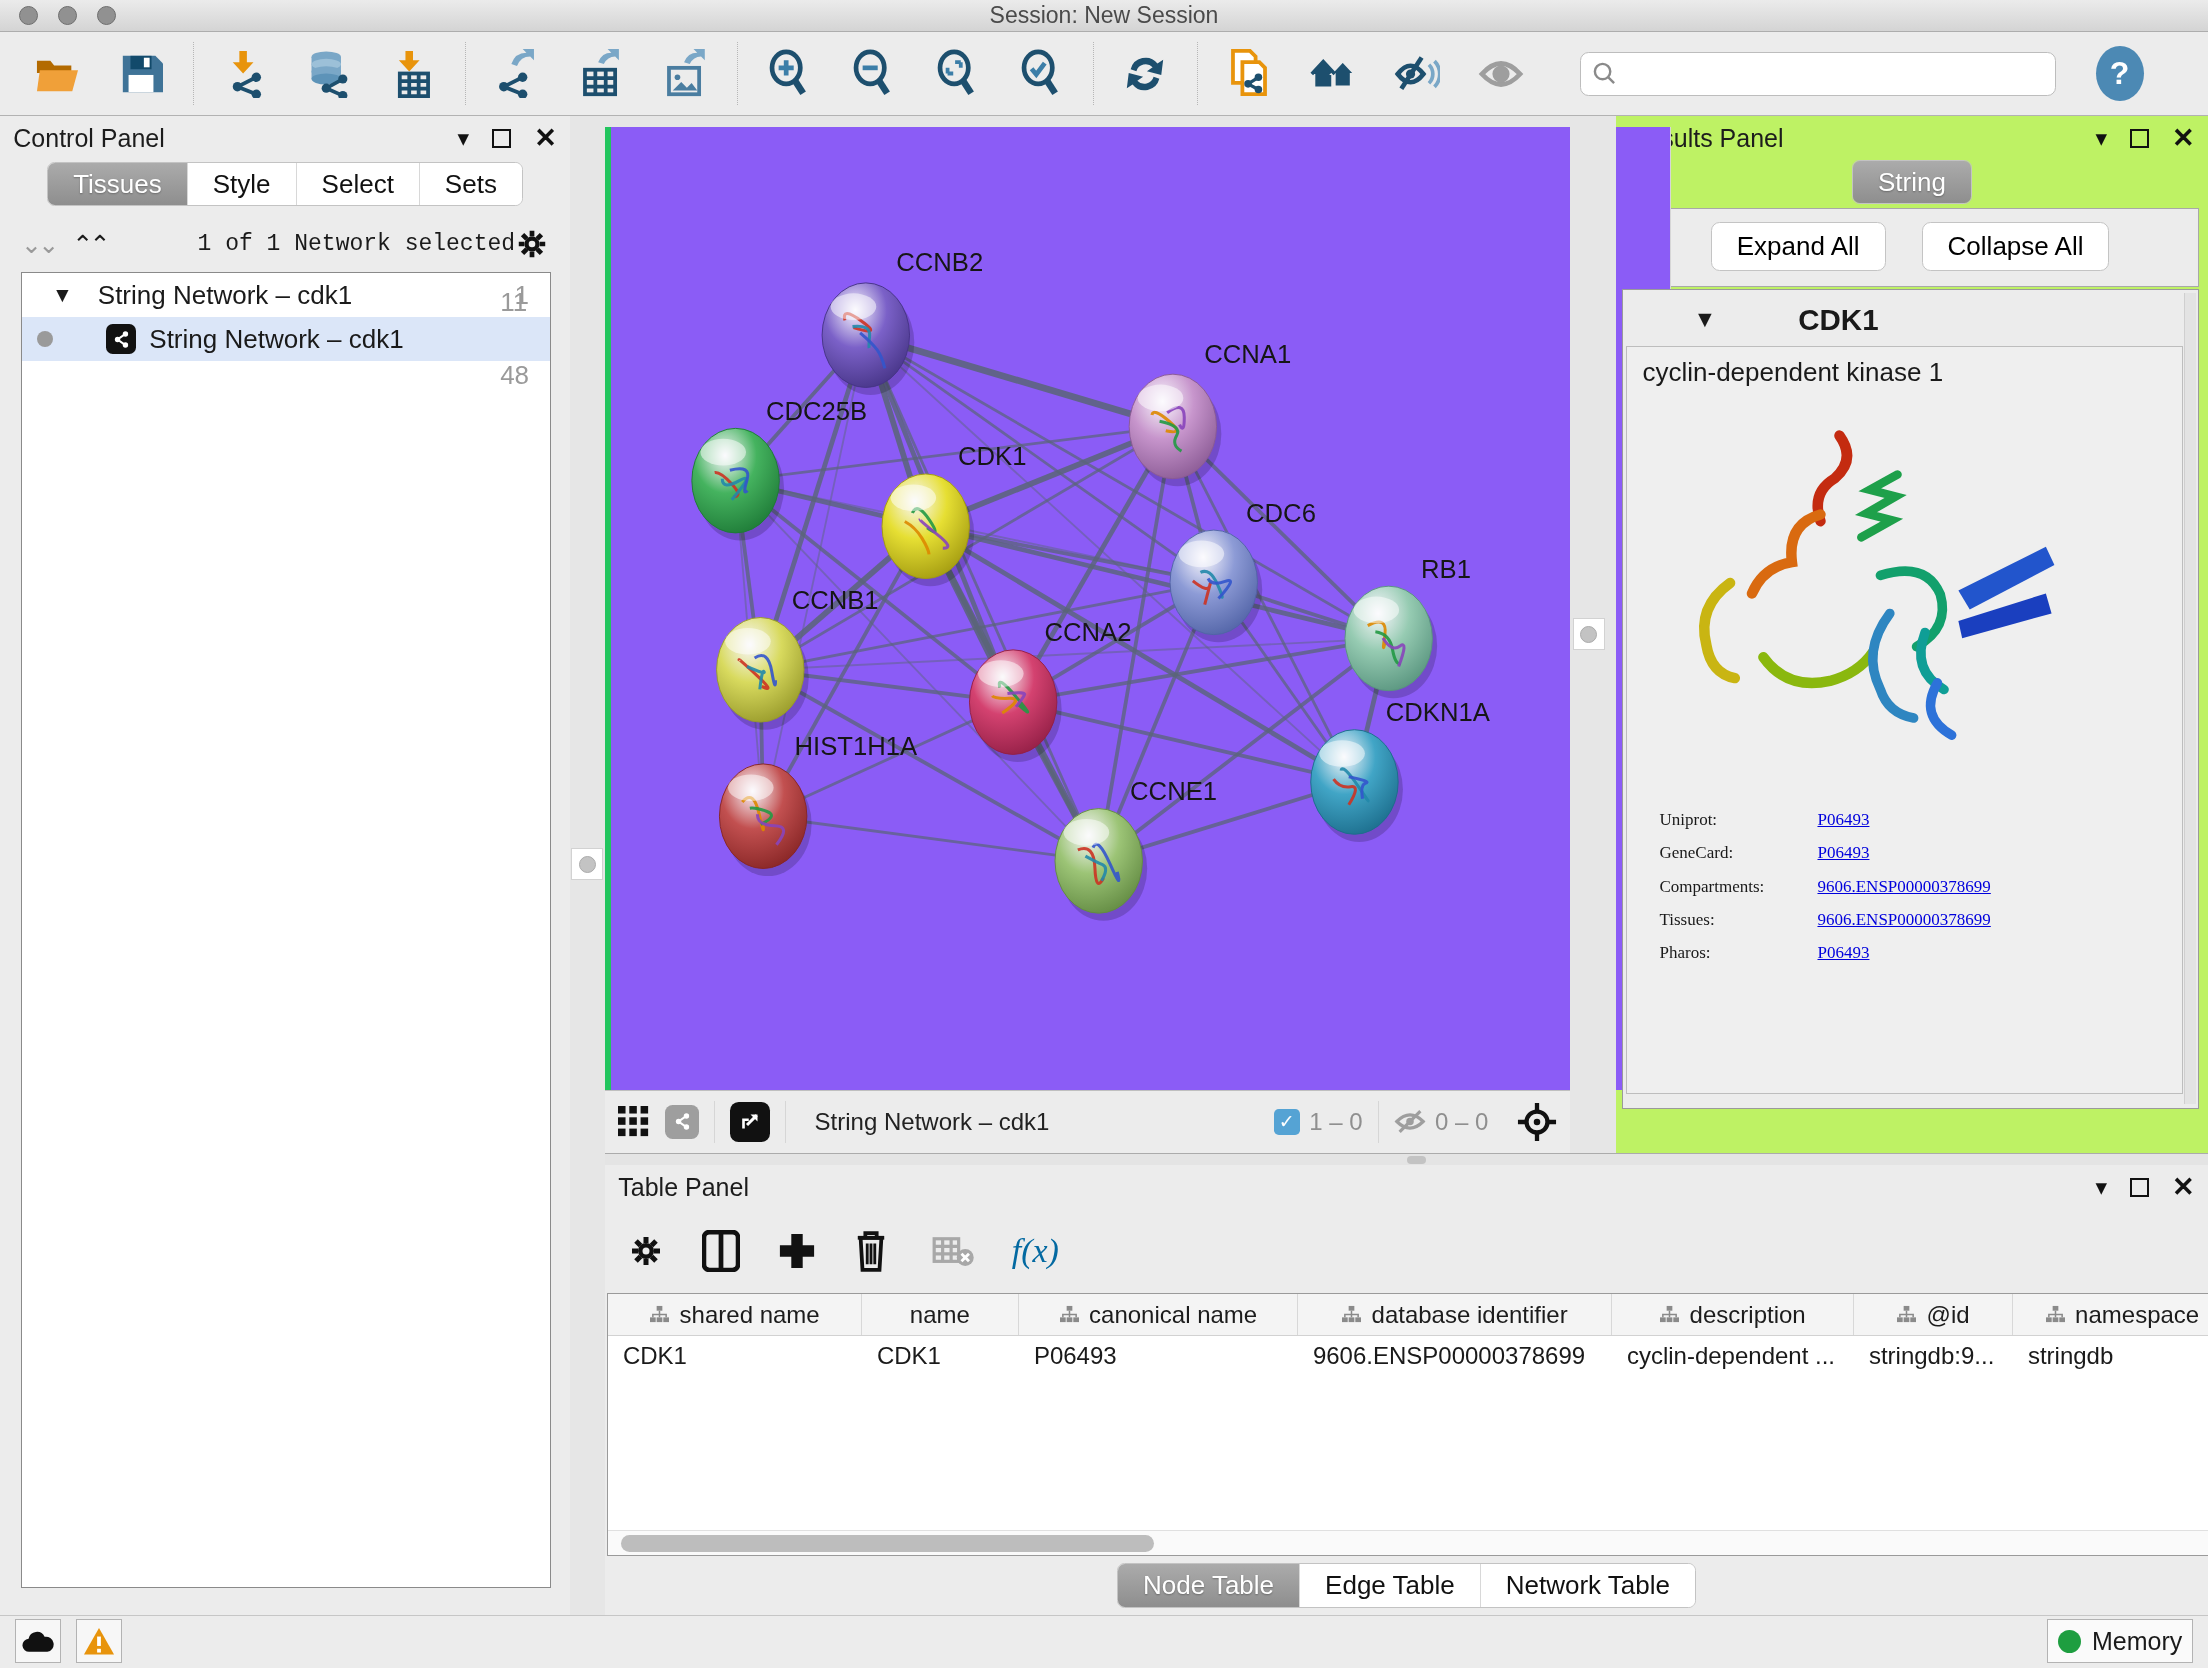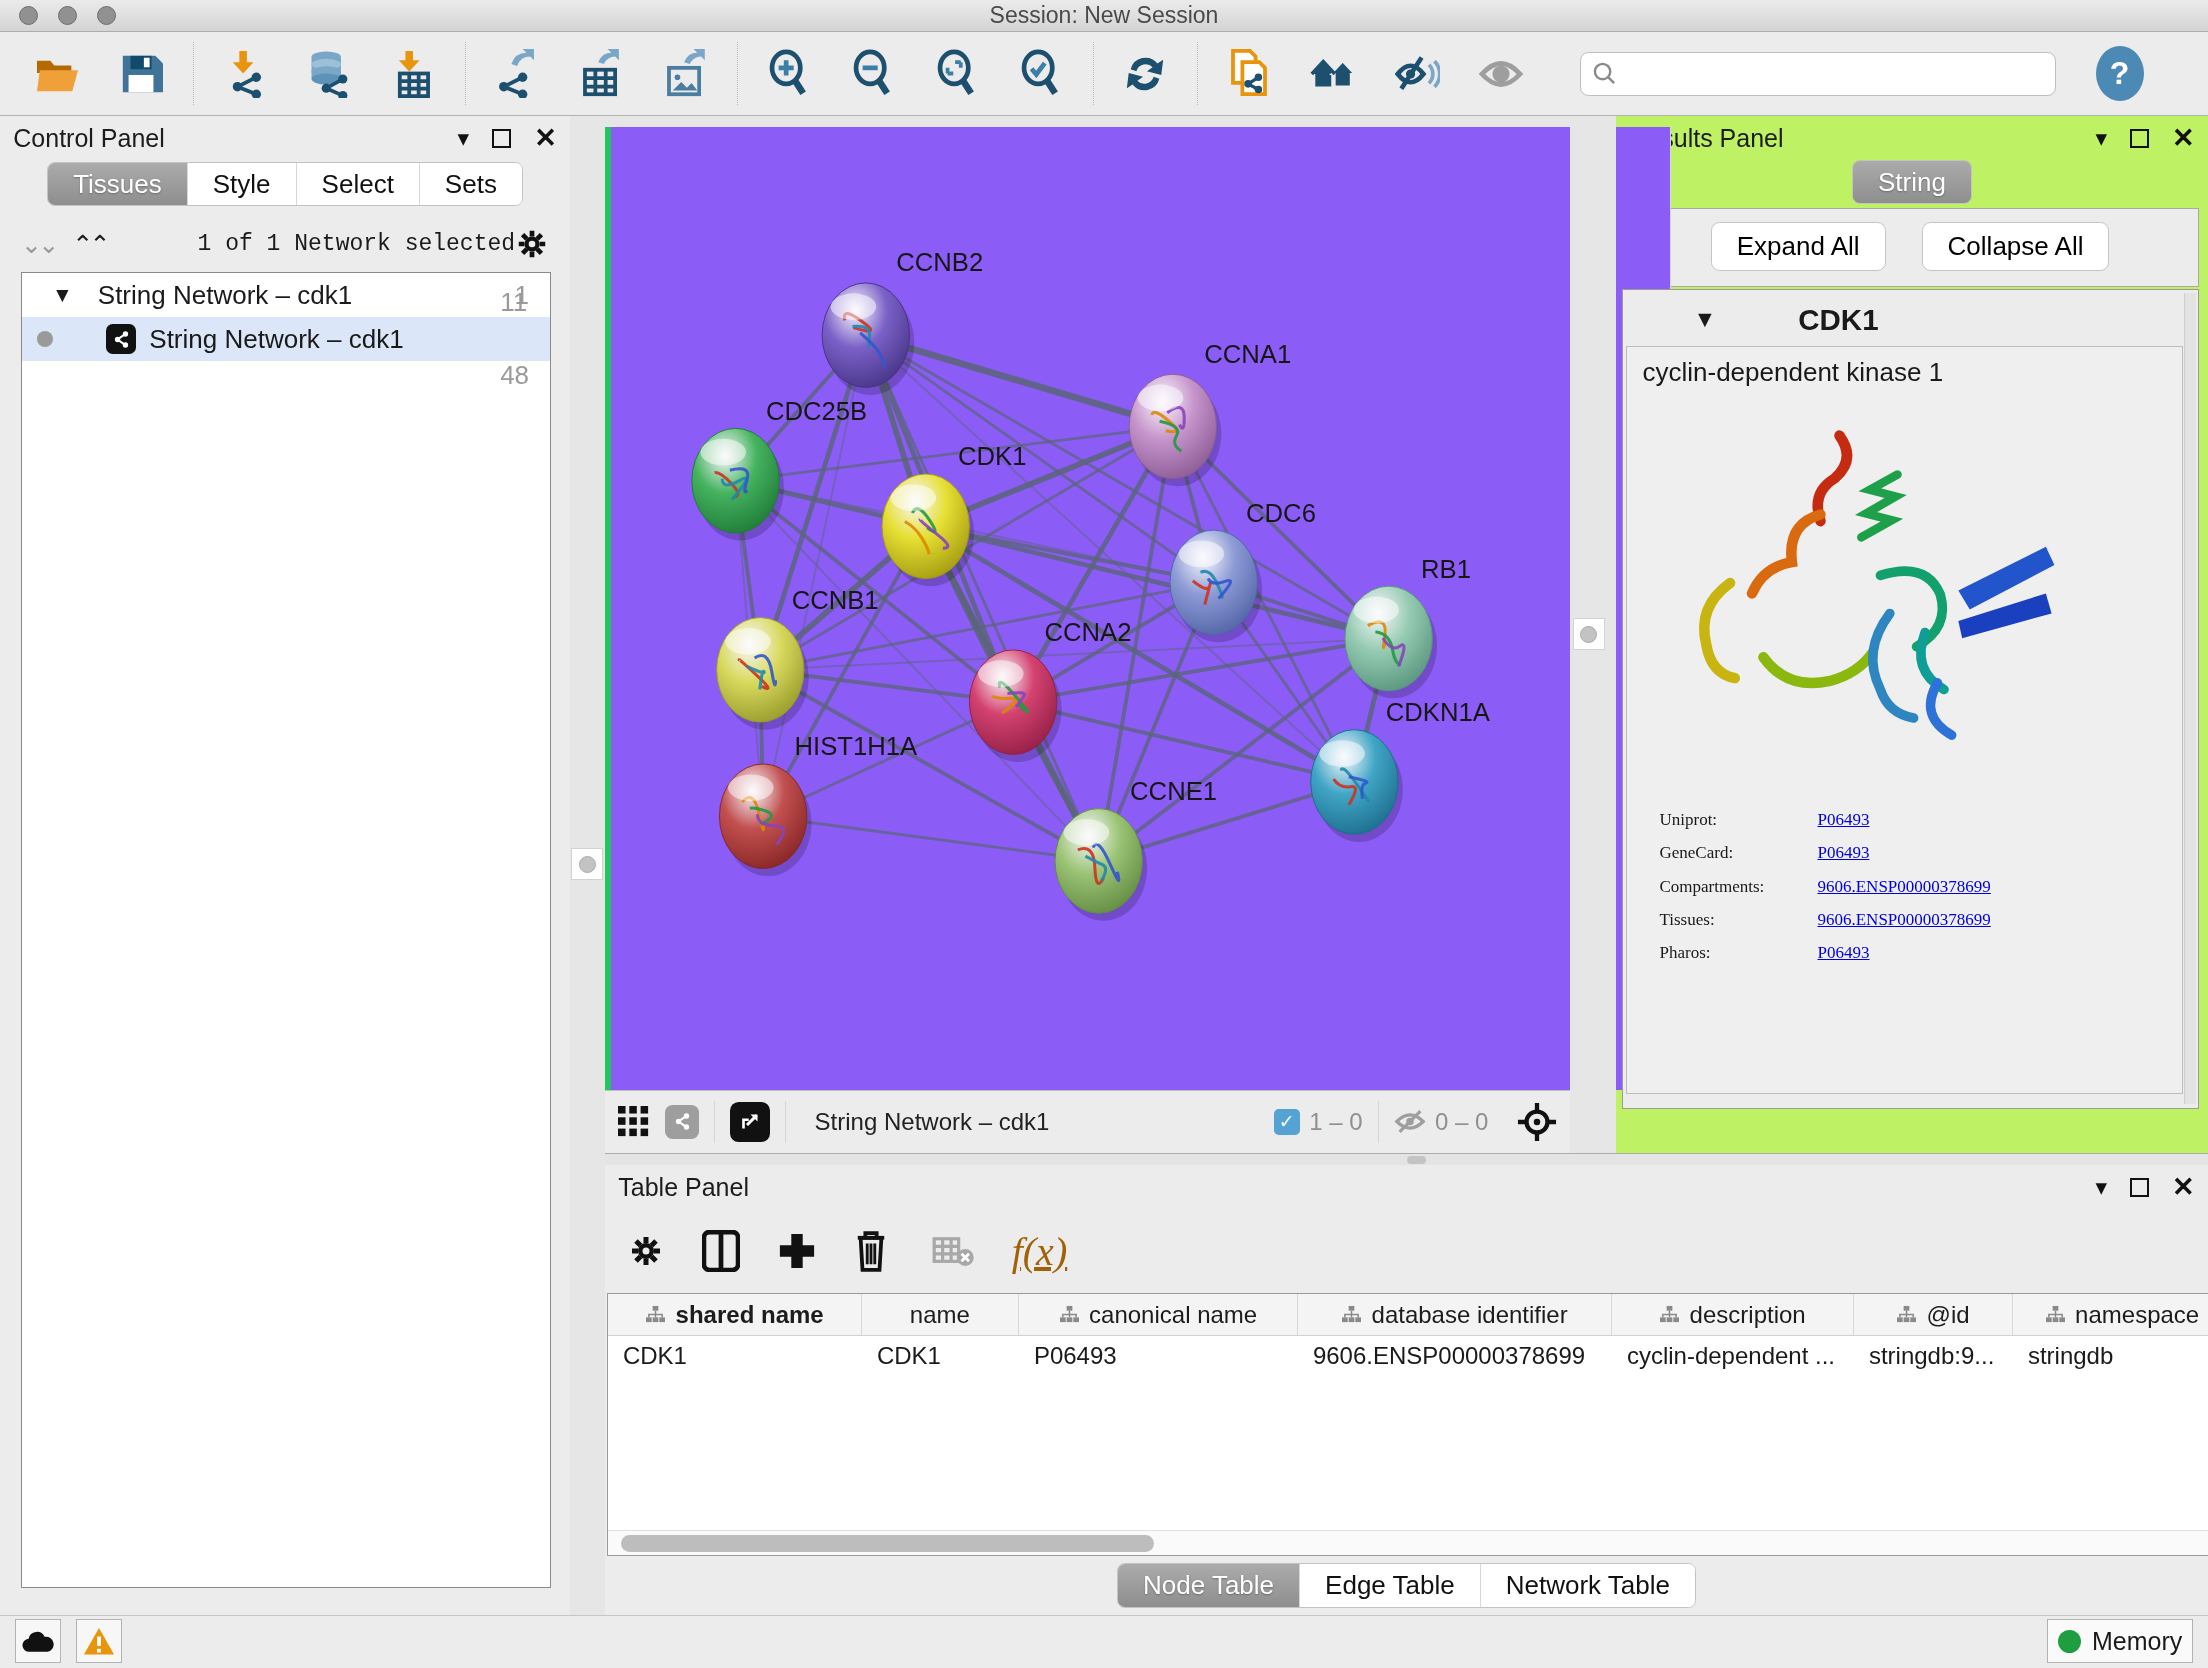--- a/index.html
+++ b/index.html
@@ -93,7 +93,7 @@
   
   .table-panel { height:450px; background:#ececec; display:flex; flex-direction:column; }
   .tp-toolbar { height:84px; display:flex; align-items:center; gap:38px; padding-left:23px; }
-  .fx { font-family:"Liberation Serif",serif; font-style:italic; font-size:40px; color:#a16207;text-decoration:underline; }
+  .fx { font-family:"Liberation Serif",serif; font-style:italic; font-size:34px; color:#0369a1; }
   .grid-wrap { flex:1; border:1.9px solid #9a9a9a; border-right:none; margin-left:1.9px; background:#fff; display:flex; flex-direction:column; overflow:hidden;}
   .thead { display:flex; background:#f4f4f4; border-bottom:1.9px solid #d2d2d2; height:42px; }
   .th { display:flex; align-items:center; justify-content:center; gap:9.5px; font-size:24px; color:#1c1c1c; border-right:1px solid #d8d8d8; overflow:hidden; white-space:nowrap; flex-shrink:0;}

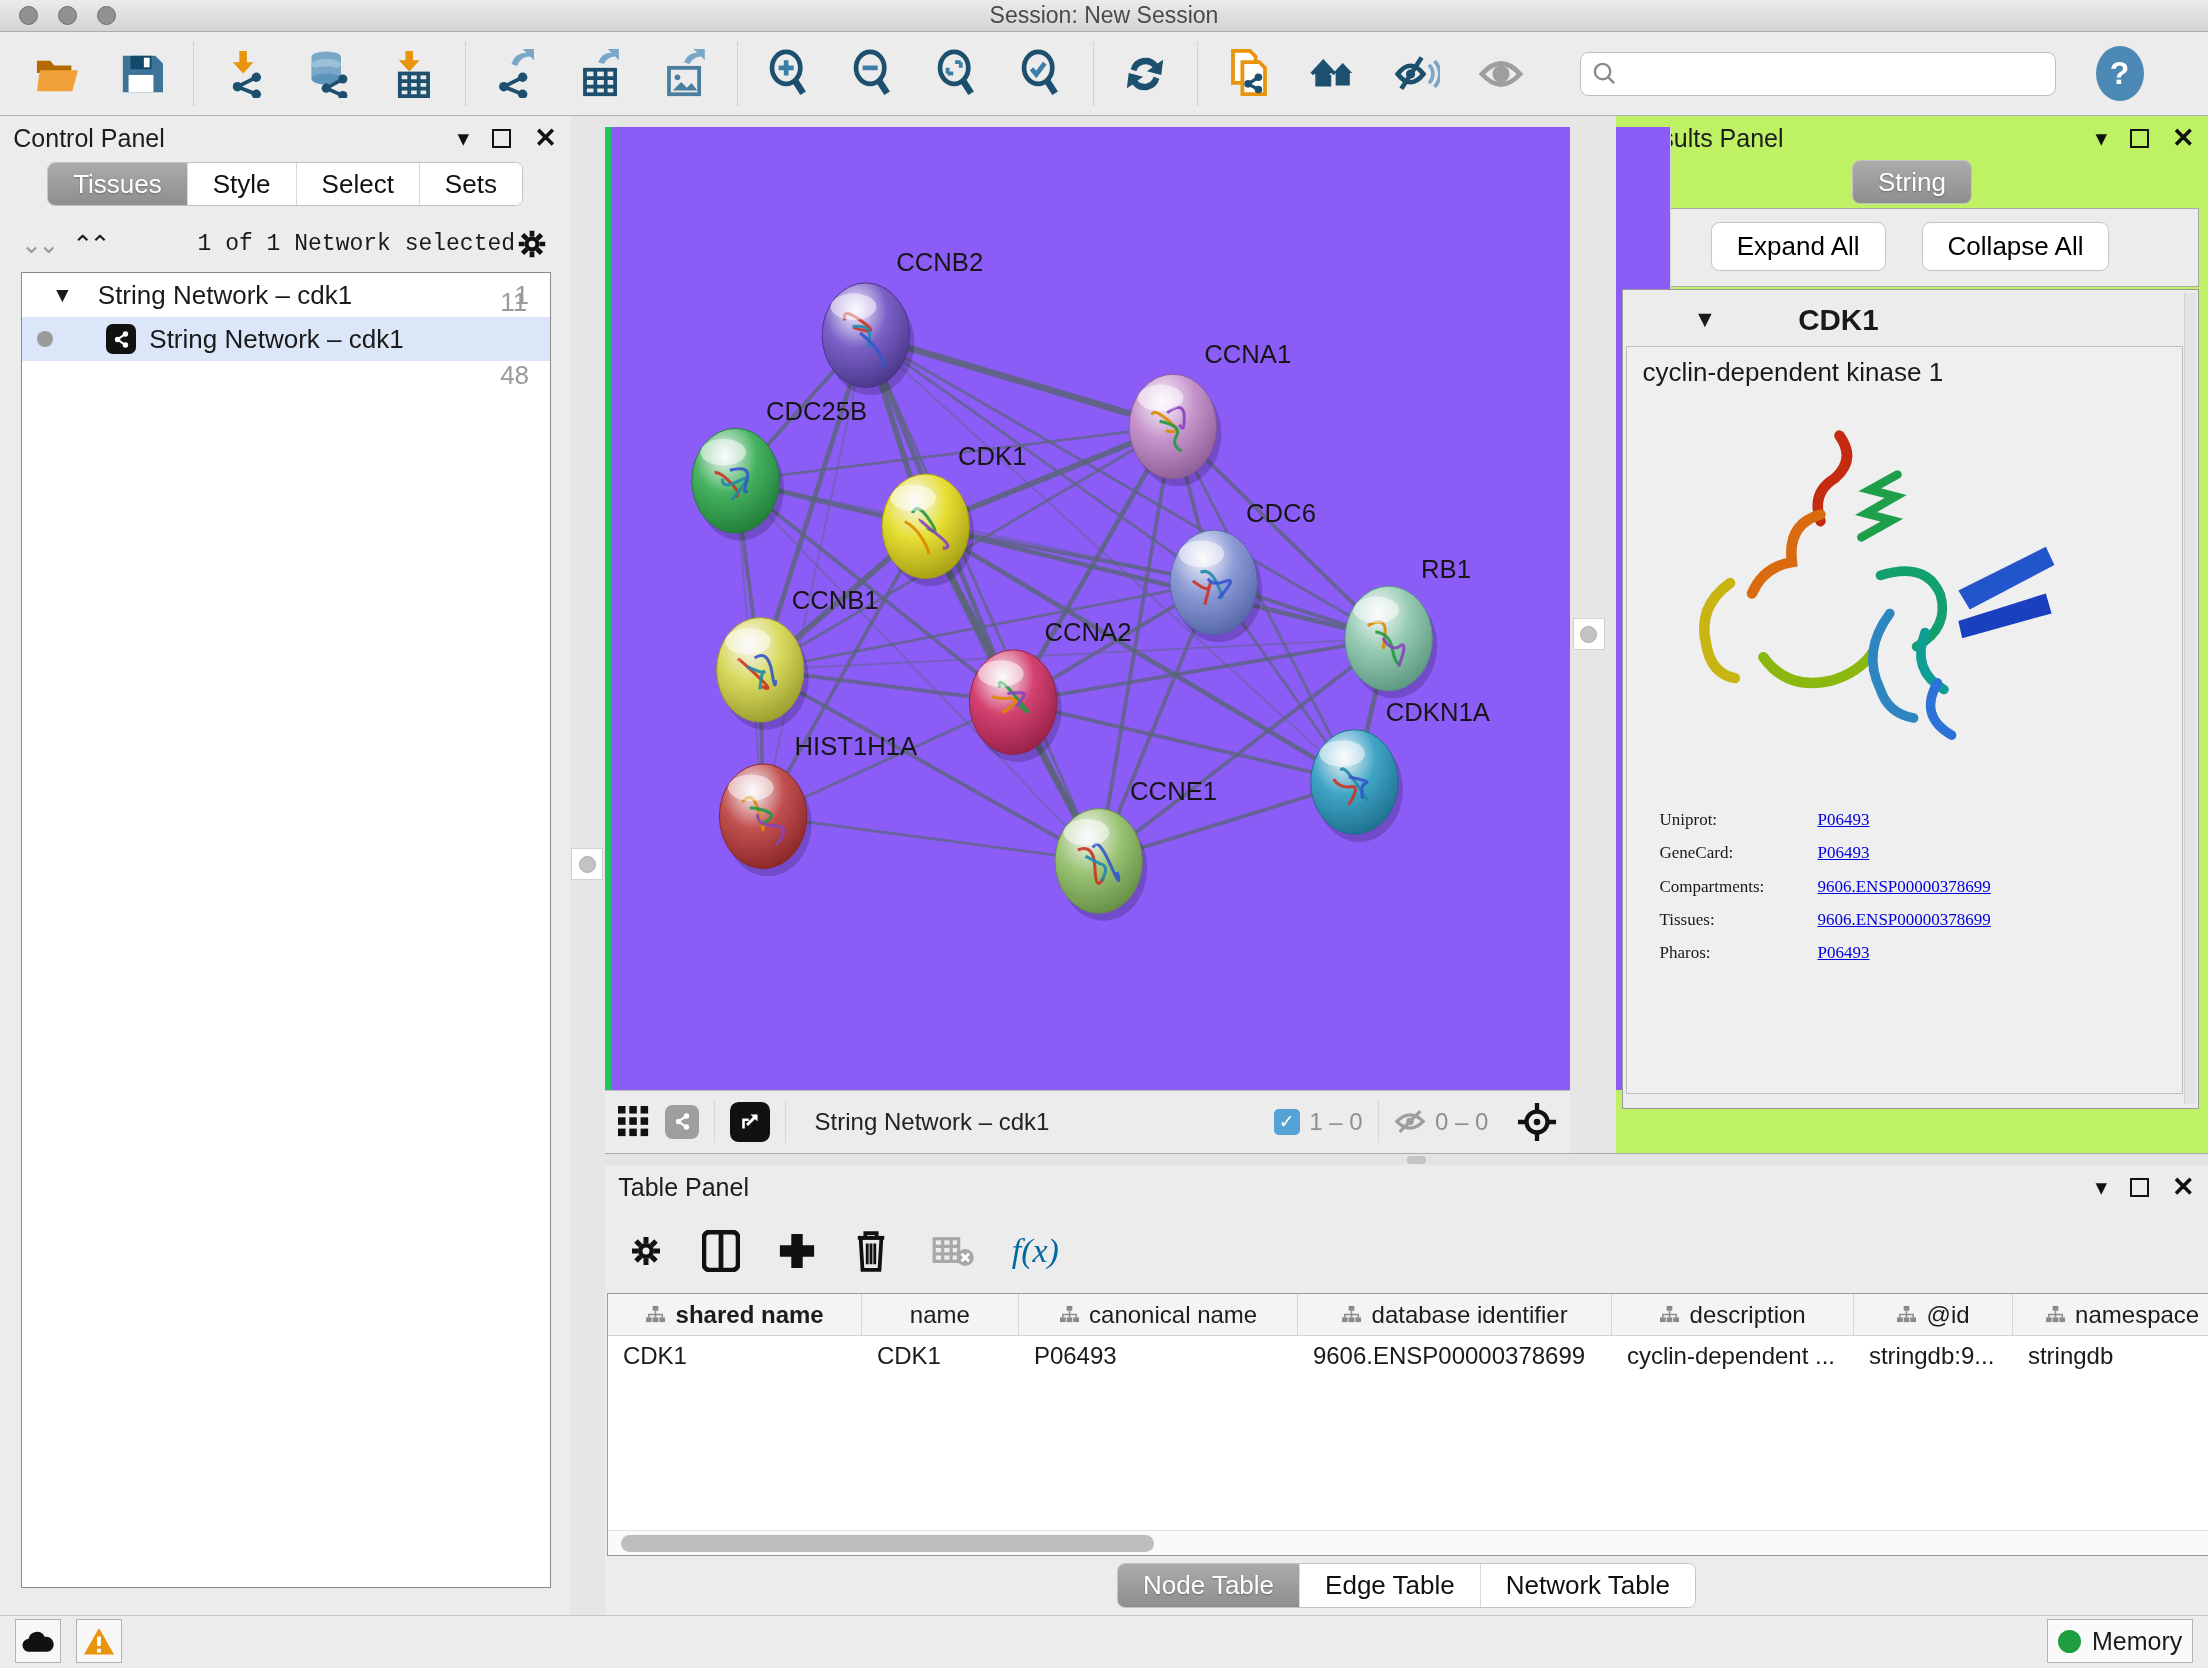--- a/index.html
+++ b/index.html
@@ -764,7 +764,7 @@
       </div>
       <div class="grid-wrap">
         <div class="thead" id="thead">
-            <div class="th" style="width: 254px; font-weight: bold;">
+            <div class="th" style="width: 254px;">
               <span>
                 <svg width="21" height="19" viewBox="0 0 22 20">
                   <g fill="#8a8a8a">

